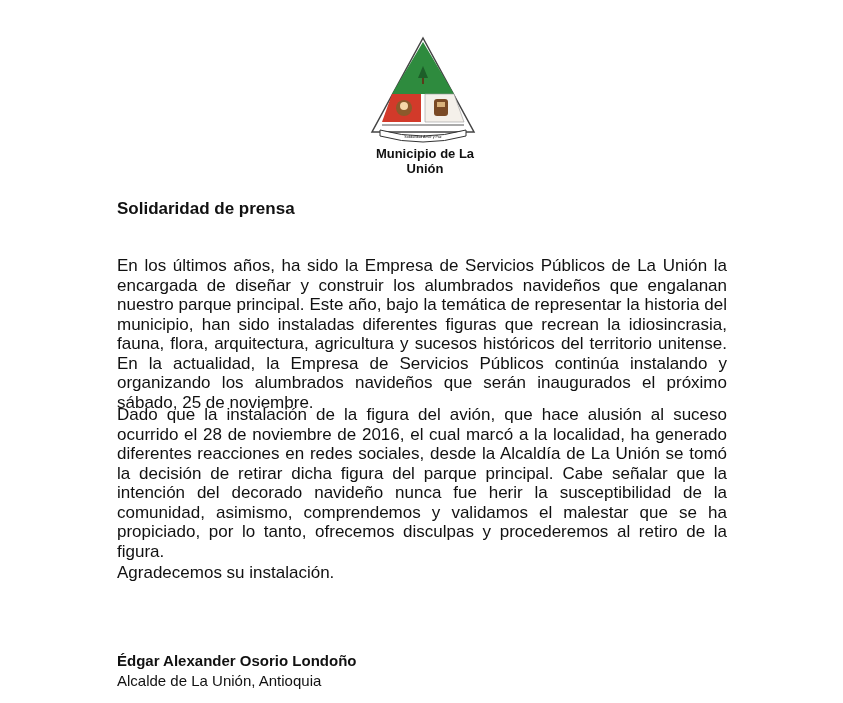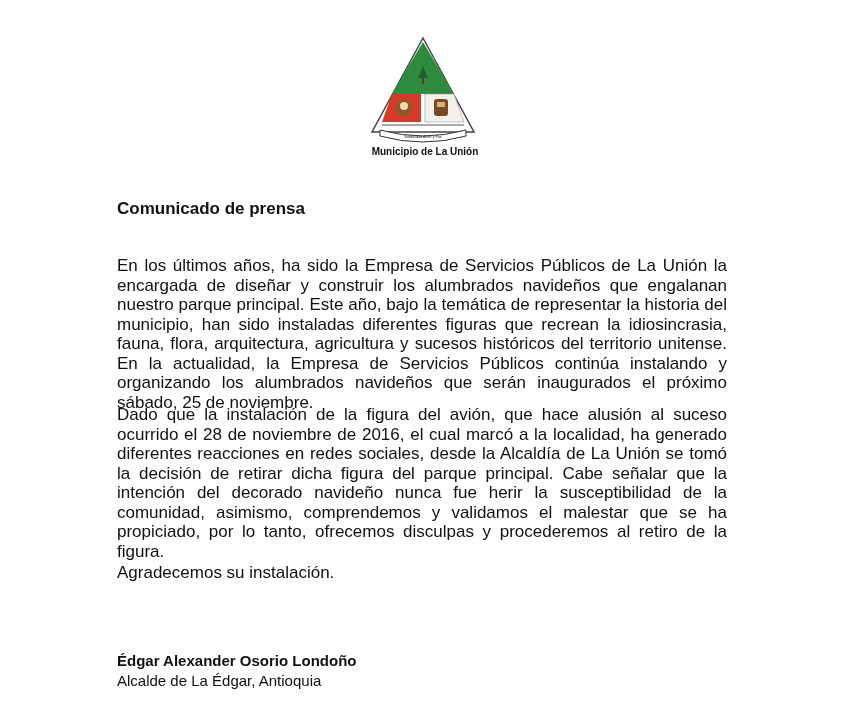--- a/index.html
+++ b/index.html
@@ -7,7 +7,7 @@
     .logo { position: absolute; left: 368px; top: 34px; width: 110px; height: 124px; }
     .logo svg { display: block; }
     .logo-caption { position: absolute; left: 360px; top: 146px; width: 130px; text-align: center;
-      font-family: "Liberation Sans", sans-serif; font-weight: bold; font-size: 10px; color: #111; }
+      font-family: "Liberation Sans", sans-serif; font-weight: bold; font-size: 13px; color: #111; }
     .title { position: absolute; left: 117px; top: 199px; font-family: "Liberation Sans", sans-serif;
       font-weight: bold; font-size: 17px; color: #111; margin: 0; }
     .para { position: absolute; left: 117px; width: 610px; font-family: "Liberation Sans", sans-serif;

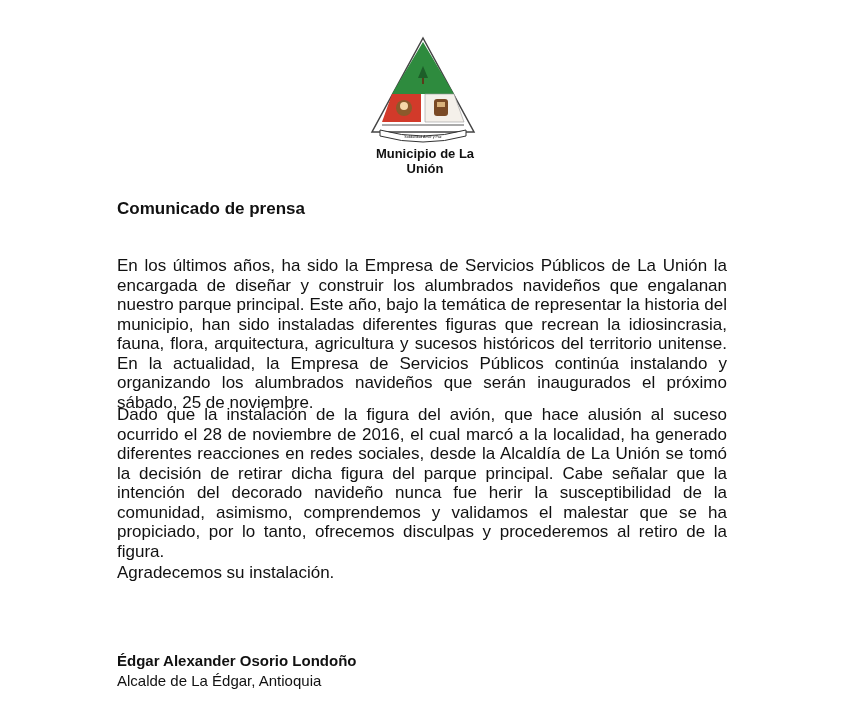--- a/index.html
+++ b/index.html
@@ -51,7 +51,7 @@
 </div>
 <div class="logo-caption">Municipio de La Unión</div>
 
-<h1 class="title">Comunicado de prensa</h1>
+<h1 class="title">Solidaridad de prensa</h1>
 
 <p class="para p1">En los últimos años, ha sido la Empresa de Servicios Públicos de La Unión la encargada de diseñar y construir los alumbrados navideños que engalanan nuestro parque principal. Este año, bajo la temática de representar la historia del municipio, han sido instaladas diferentes figuras que recrean la idiosincrasia, fauna, flora, arquitectura, agricultura y sucesos históricos del territorio unitense. En la actualidad, la Empresa de Servicios Públicos continúa instalando y organizando los alumbrados navideños que serán inaugurados el próximo sábado, 25 de noviembre.</p>
 <p class="para p2">Dado que la instalación de la figura del avión, que hace alusión al suceso ocurrido el 28 de noviembre de 2016, el cual marcó a la localidad, ha generado diferentes reacciones en redes sociales, desde la Alcaldía de La Unión se tomó la decisión de retirar dicha figura del parque principal. Cabe señalar que la intención del decorado navideño nunca fue herir la susceptibilidad de la comunidad, asimismo, comprendemos y validamos el malestar que se ha propiciado, por lo tanto, ofrecemos disculpas y procederemos al retiro de la figura.</p>

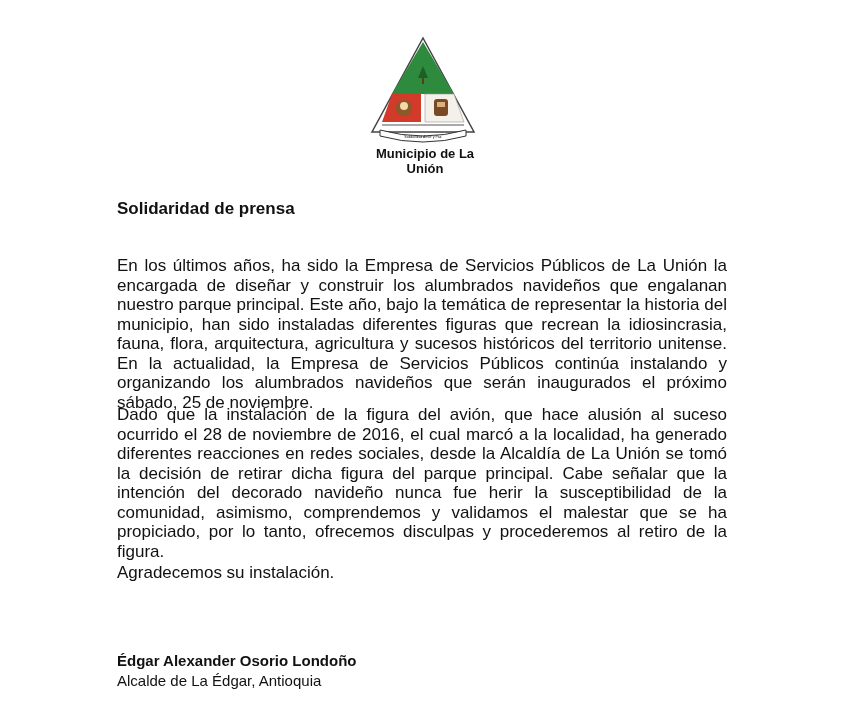--- a/index.html
+++ b/index.html
@@ -58,6 +58,6 @@
 <p class="para p3">Agradecemos su instalación.</p>
 
 <div class="sig-name">Édgar Alexander Osorio Londoño</div>
-<div class="sig-role">Alcalde de La Édgar, Antioquia</div>
+<div class="sig-role">Alcalde de La Unión, Antioquia</div>
 
 </body></html>

